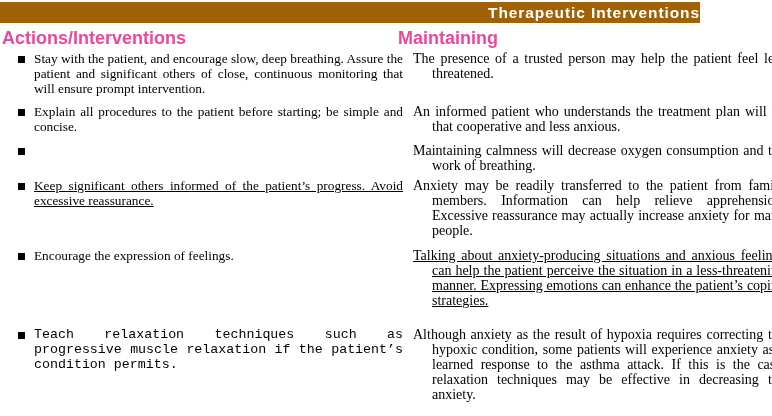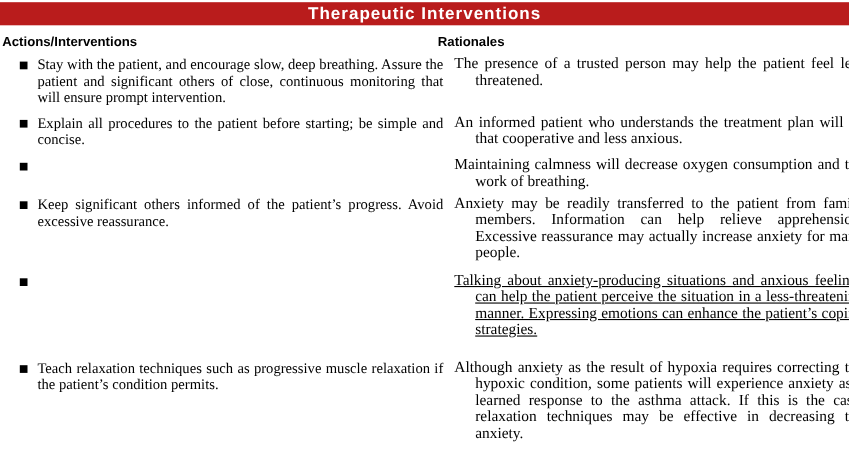--- a/index.html
+++ b/index.html
@@ -21,12 +21,12 @@
     position: absolute;
     left: 0;
     top: 2px;
-    width: 772px;
+    width: 700px;
     height: 21px;
-    background: #b91c1c;
+    background: #a16207;
     display: flex;
     align-items: center;
-    justify-content: center;
+    justify-content: flex-end;
   }
   .title-bar-text {
     font-family: "Liberation Sans", sans-serif;

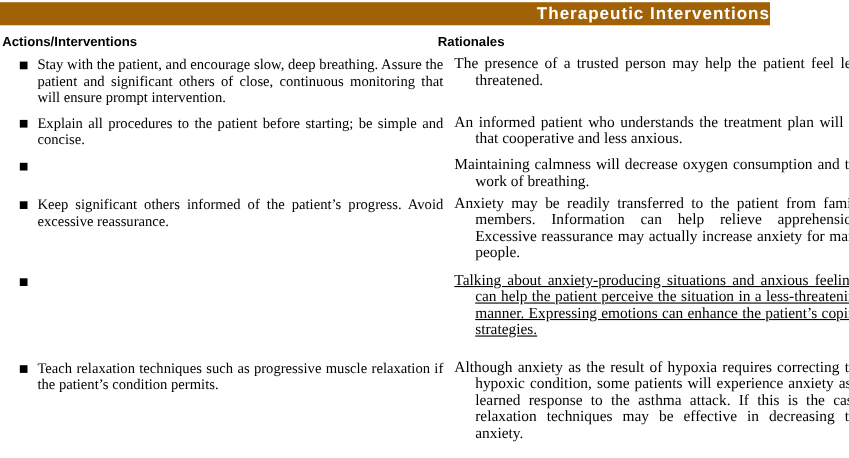--- a/index.html
+++ b/index.html
@@ -50,9 +50,9 @@
     position: absolute;
     font-family: "Liberation Sans", sans-serif;
     font-weight: bold;
-    font-size: 12px;
+    font-size: 18px;
     line-height: 16px;
-    color: #000000;
+    color: #ec4899;
     white-space: nowrap;
   }
   .col-heading.left  { left: 2px; top: 0; }

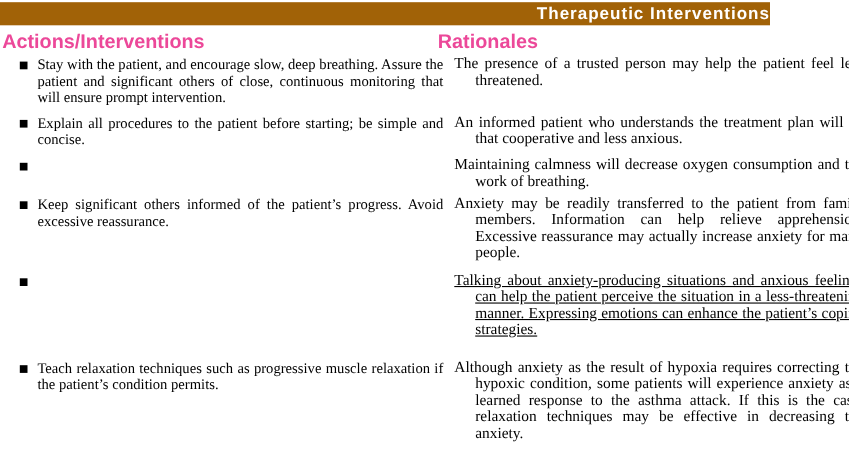--- a/index.html
+++ b/index.html
@@ -119,7 +119,7 @@
 
 <div class="col-headings">
   <div class="col-heading left">Actions/Interventions</div>
-  <div class="col-heading right">Rationales</div>
+  <div class="col-heading right">Maintaining</div>
 </div>
 
 <div class="body-cols">

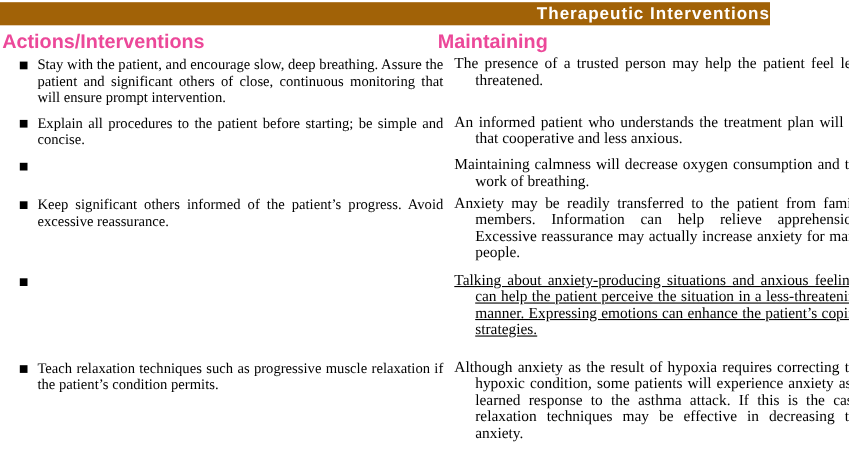--- a/index.html
+++ b/index.html
@@ -133,7 +133,7 @@
       <div class="row" style="top: 92px;">
         <div class="action"><span class="bullet"></span></div>
       </div>
-      <div class="row" style="top: 127px;">
+      <div class="row" style="top: 127px; text-decoration: underline;">
         <div class="action"><span class="bullet"></span><span>Keep significant others informed of the patient’s progress. Avoid excessive reassurance.</span></div>
       </div>
       <div class="row" style="top: 197px;">

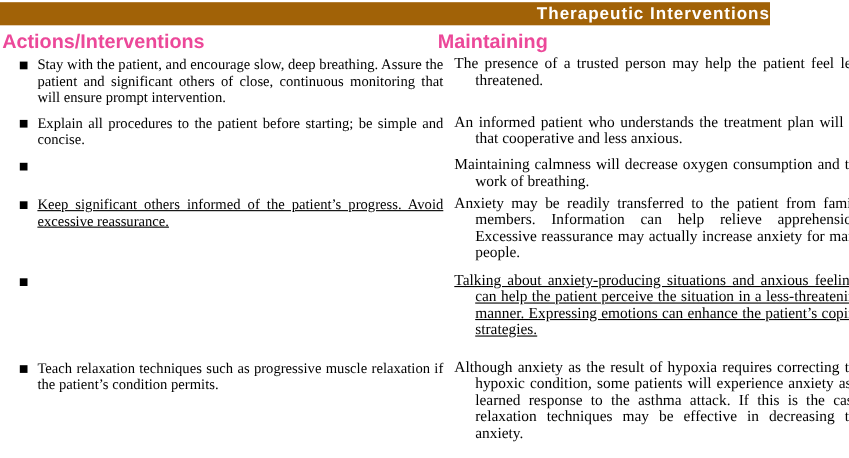--- a/index.html
+++ b/index.html
@@ -137,7 +137,7 @@
         <div class="action"><span class="bullet"></span><span>Keep significant others informed of the patient’s progress. Avoid excessive reassurance.</span></div>
       </div>
       <div class="row" style="top: 197px;">
-        <div class="action"><span class="bullet"></span></div>
+        <div class="action"><span class="bullet"></span><span>Encourage the expression of feelings.</span></div>
       </div>
       <div class="row" style="top: 276px;">
         <div class="action"><span class="bullet"></span><span>Teach relaxation techniques such as progressive muscle relaxation if the patient’s condition permits.</span></div>

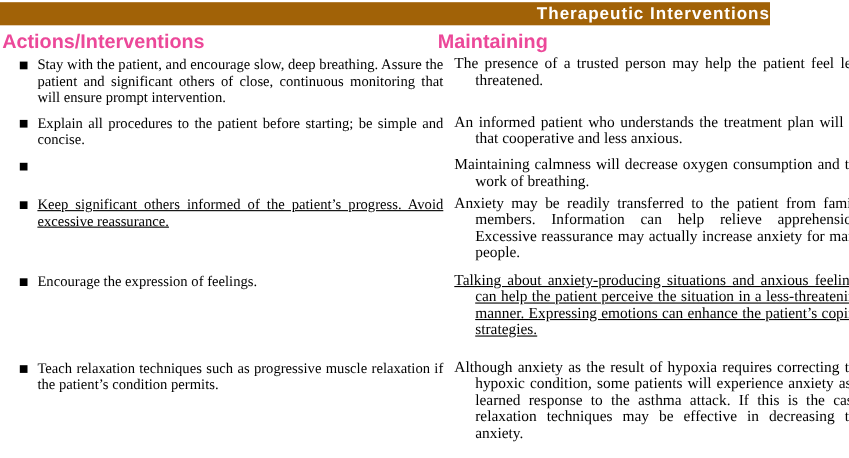--- a/index.html
+++ b/index.html
@@ -139,7 +139,7 @@
       <div class="row" style="top: 197px;">
         <div class="action"><span class="bullet"></span><span>Encourage the expression of feelings.</span></div>
       </div>
-      <div class="row" style="top: 276px;">
+      <div class="row" style="top: 276px; font-family: Liberation Mono, monospace;">
         <div class="action"><span class="bullet"></span><span>Teach relaxation techniques such as progressive muscle relaxation if the patient’s condition permits.</span></div>
       </div>
     </div>

